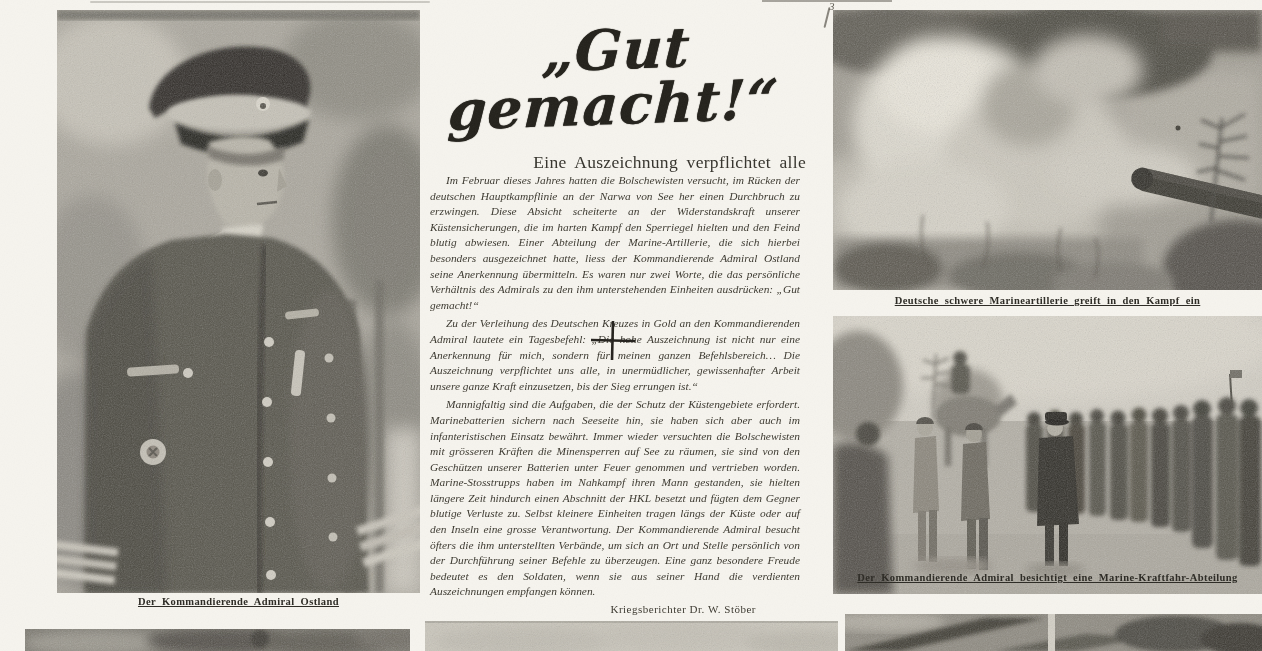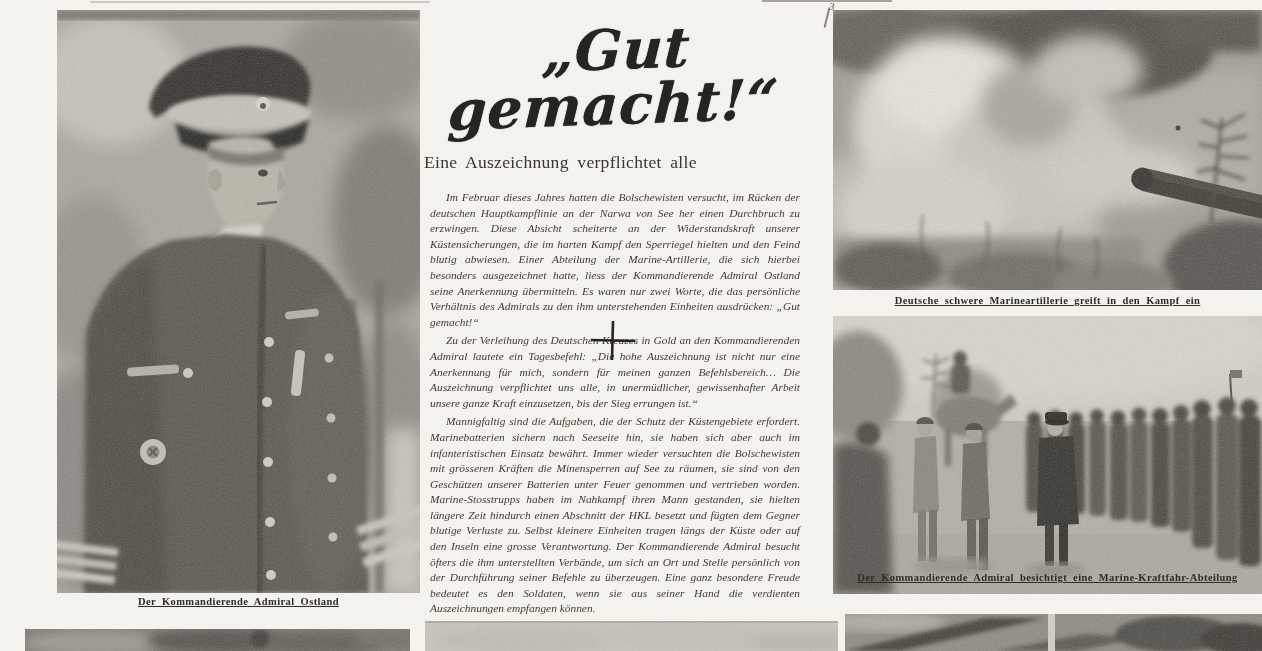--- a/index.html
+++ b/index.html
@@ -41,7 +41,7 @@
     text-shadow:0 0 1px #23211b;
   }
   .subheadline {
-    margin:20px 0 0; text-align:left; font-weight:normal;
+    margin:20px 0 0; text-align:right; font-weight:normal;
     font-size:17.5px; color:#35332c; word-spacing:4px; letter-spacing:.3px;
   }
   .bodytext { margin-top:17px; padding:0 6px; }

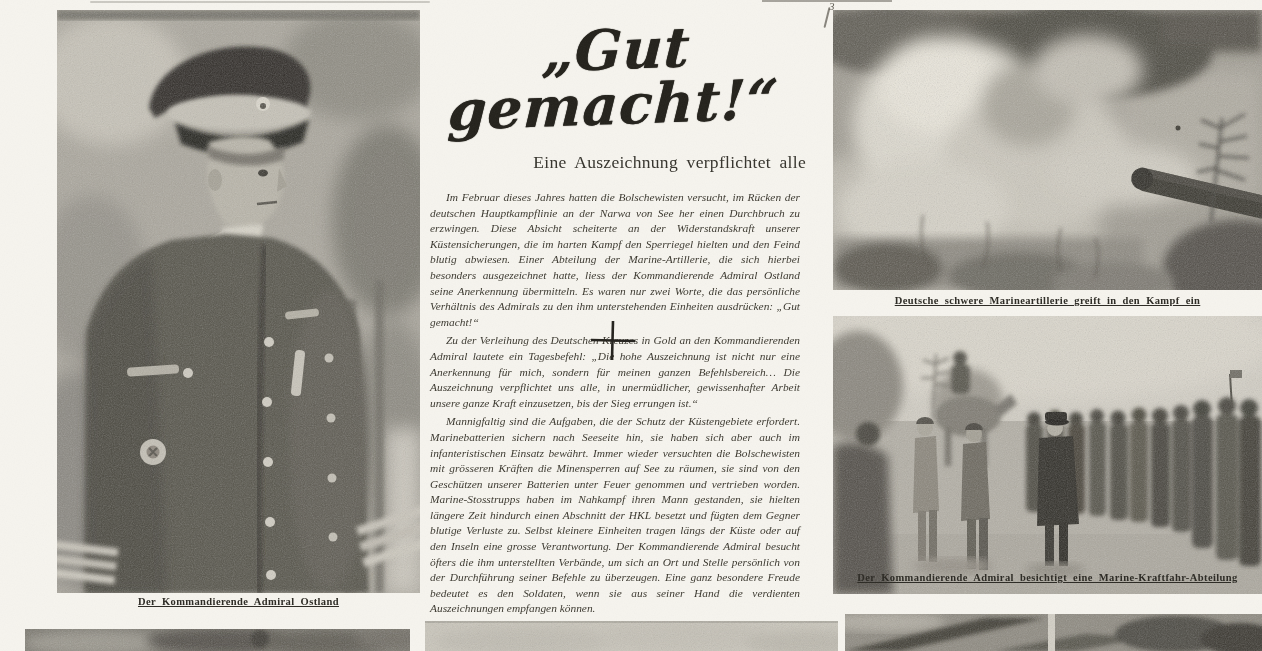--- a/index.html
+++ b/index.html
@@ -44,7 +44,7 @@
     margin:20px 0 0; text-align:right; font-weight:normal;
     font-size:17.5px; color:#35332c; word-spacing:4px; letter-spacing:.3px;
   }
-  .bodytext { margin-top:17px; padding:0 6px; }
+  .bodytext { padding:0 6px; }
   .bodytext p {
     margin:0 0 3px; text-align:justify; font-style:italic;
     font-size:11.4px; line-height:15.6px; color:#3b382f; text-indent:16px;

